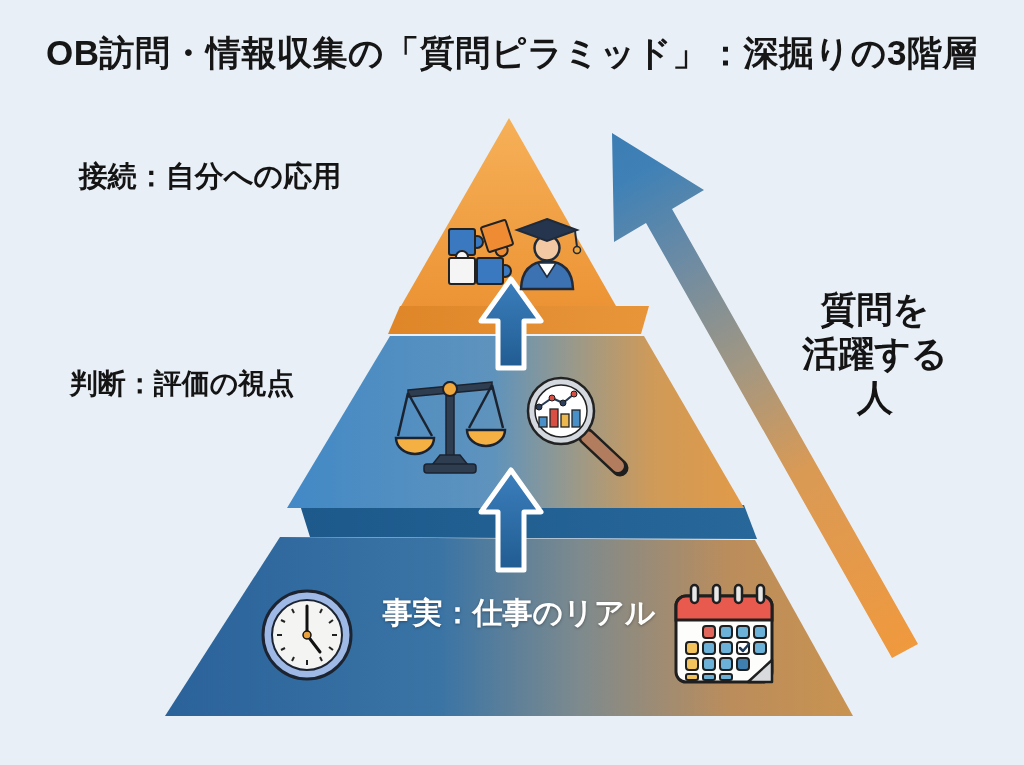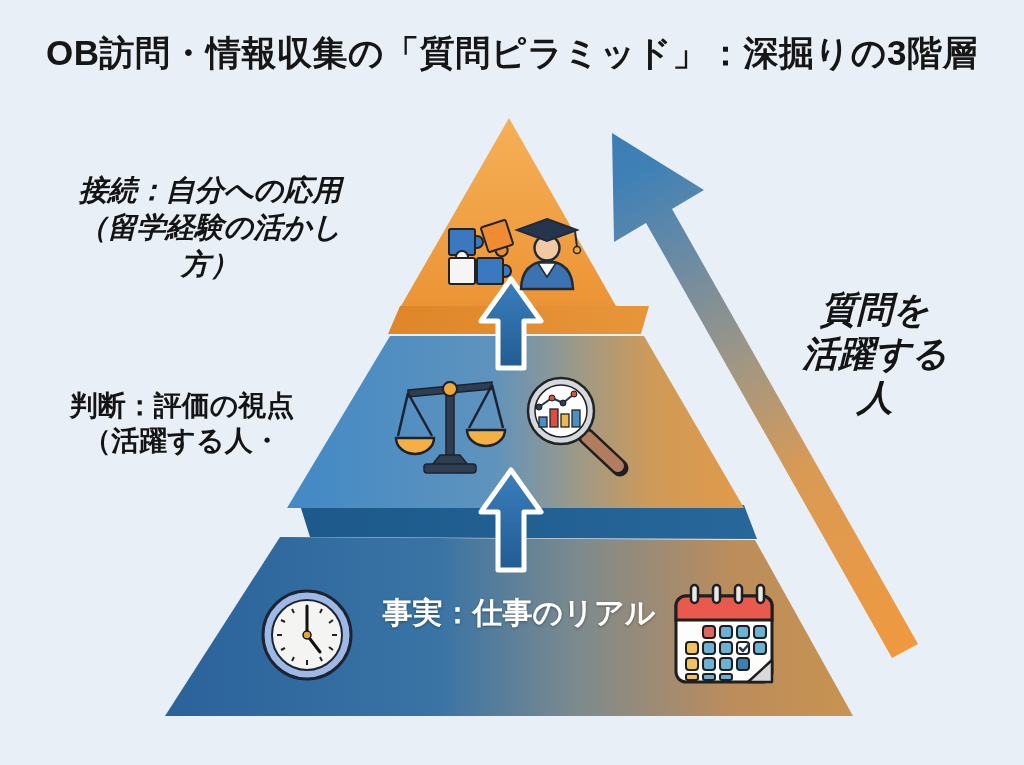--- a/index.html
+++ b/index.html
@@ -16,7 +16,7 @@
     color:#161616;letter-spacing:0.5px;
   }
   .label{position:absolute;font-weight:700;color:#141414;text-align:center;}
-  .label-top{top:172px;left:50px;width:320px;font-size:29px;line-height:37px;font-style:italic;}
+  .label-top{top:158px;left:50px;width:320px;font-size:29px;line-height:37px;}
   .label-middle{top:366px;left:22px;width:320px;font-size:28px;line-height:35px;margin-top:22px;}
   .label-bottom{
     top:593px;left:341px;width:340px;

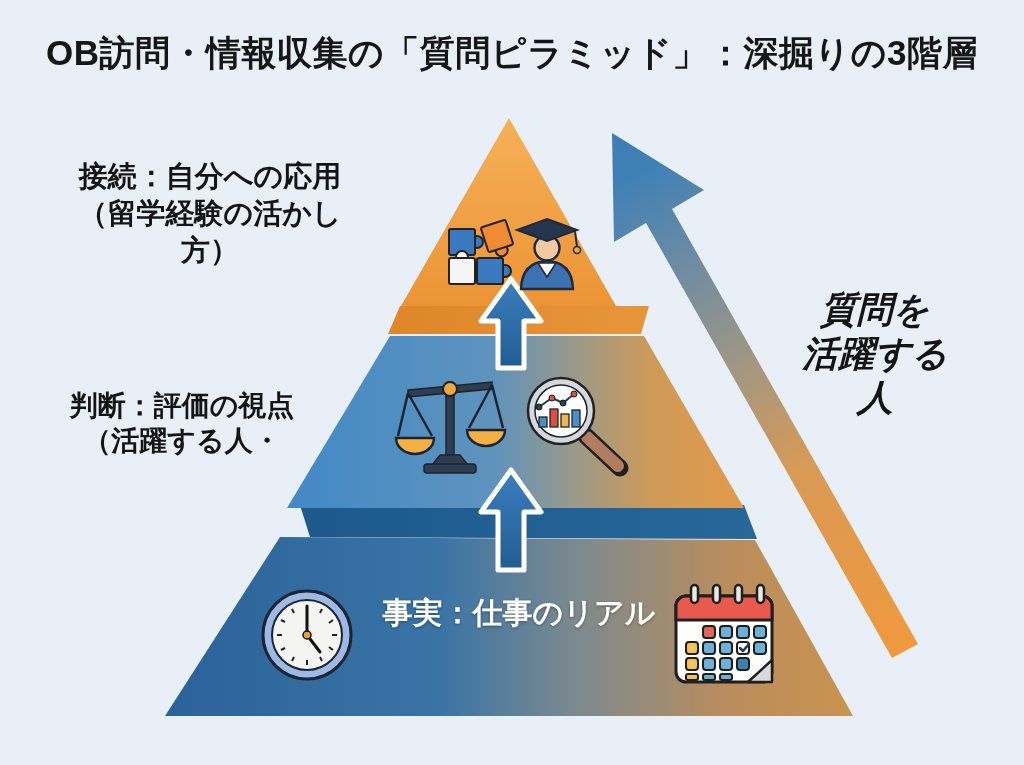--- a/index.html
+++ b/index.html
@@ -201,7 +201,6 @@
 
   <div class="label label-top">
     <span>接続：自分への応用</span>
-    <span>（留学経験の活かし方）</span>
   </div>
 
   <div class="label label-middle">

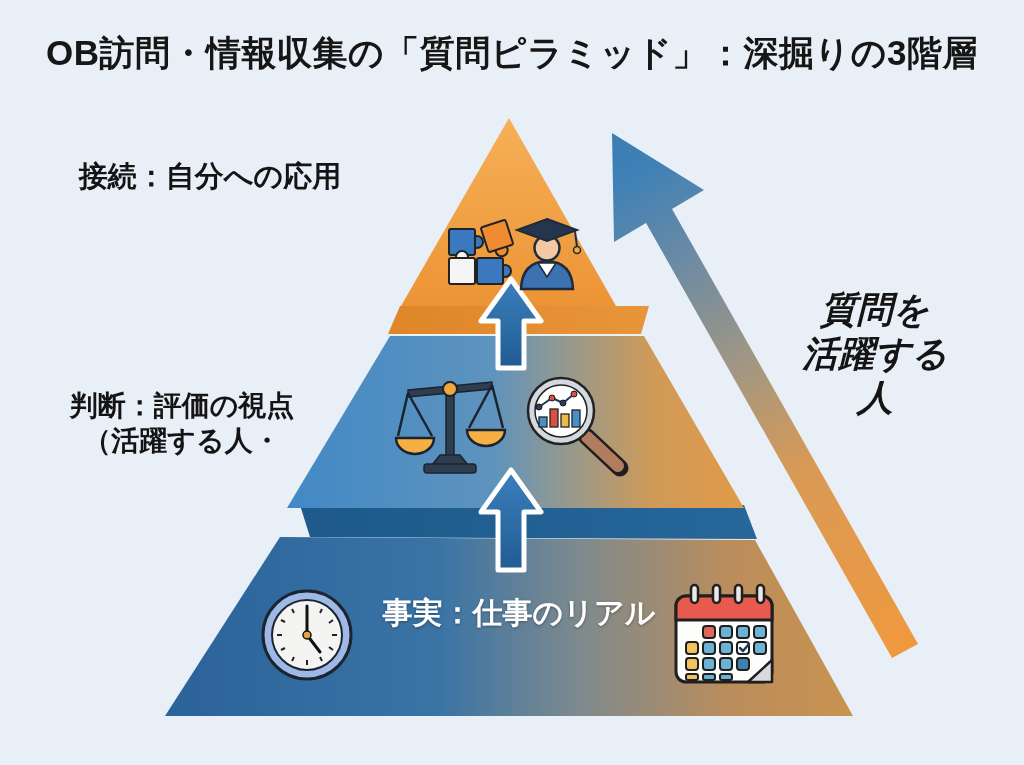--- a/index.html
+++ b/index.html
@@ -24,7 +24,7 @@
     text-shadow:0 1px 3px rgba(0,0,0,0.35);
     padding-left:8px;
   }
-  .label-process{top:288px;left:790px;width:170px;font-size:36px;line-height:44px;font-style:italic;}
+  .label-process{top:288px;left:790px;width:170px;font-size:36px;line-height:44px;}
   .label span{display:block;}
   svg{position:absolute;top:0;left:0;}
 </style>

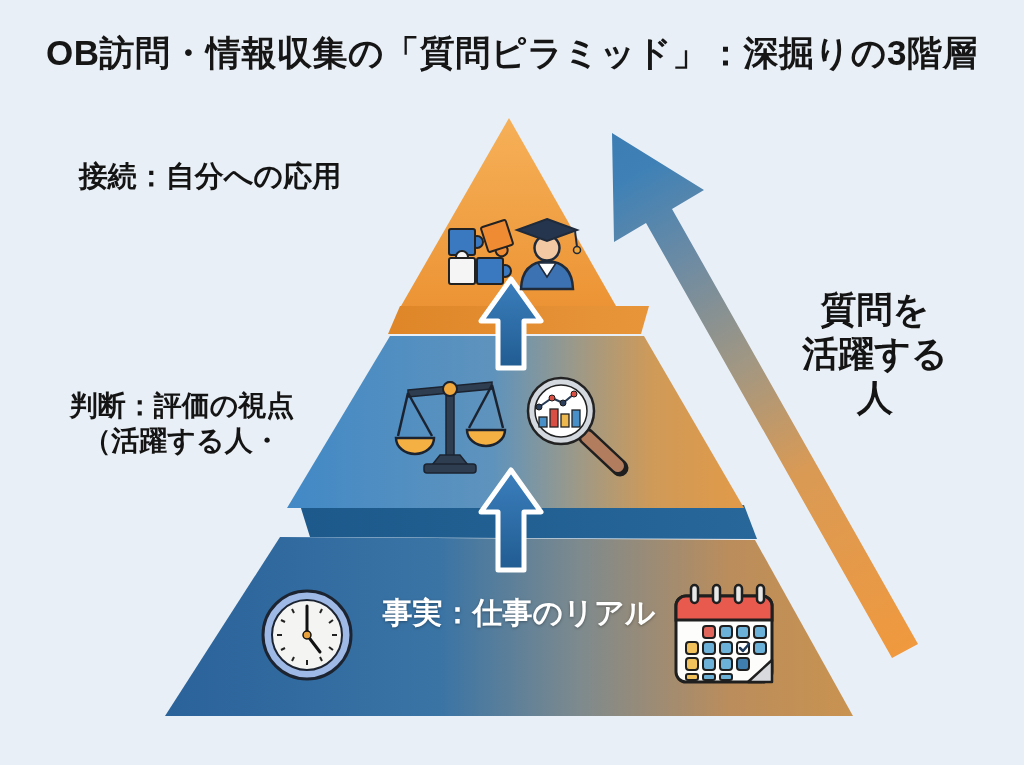--- a/index.html
+++ b/index.html
@@ -17,7 +17,7 @@
   }
   .label{position:absolute;font-weight:700;color:#141414;text-align:center;}
   .label-top{top:158px;left:50px;width:320px;font-size:29px;line-height:37px;}
-  .label-middle{top:366px;left:22px;width:320px;font-size:28px;line-height:35px;margin-top:22px;}
+  .label-middle{top:366px;left:22px;width:320px;font-size:28px;line-height:35px;}
   .label-bottom{
     top:593px;left:341px;width:340px;
     font-size:30px;line-height:39px;color:#ffffff;

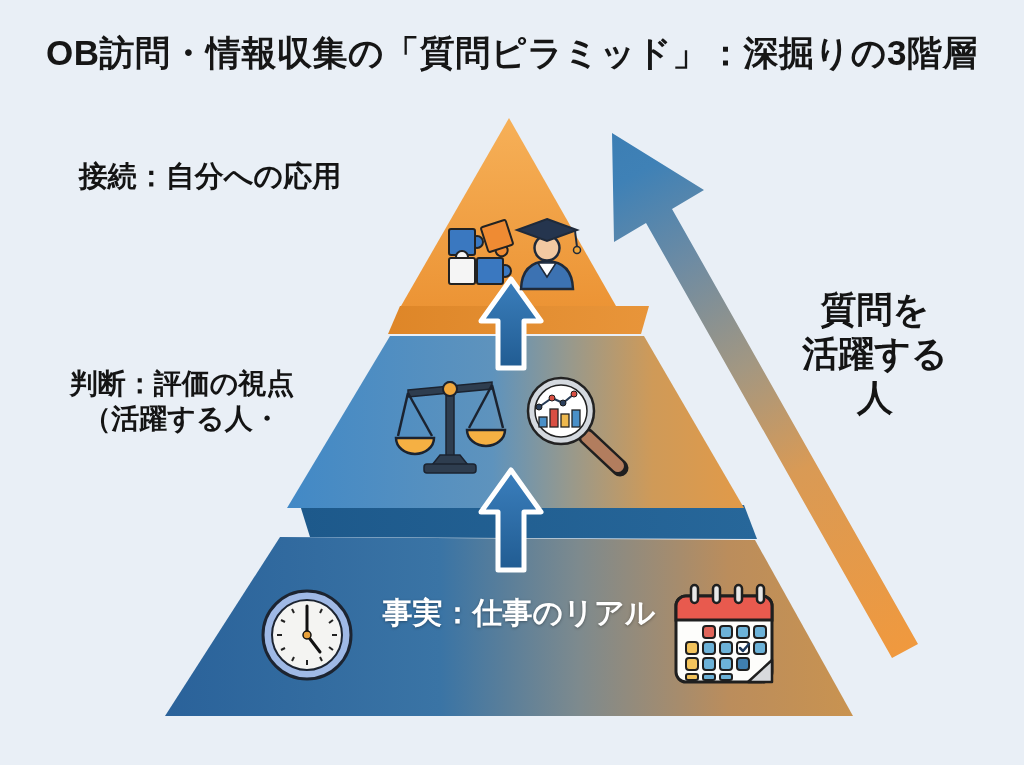--- a/index.html
+++ b/index.html
@@ -205,7 +205,6 @@
 
   <div class="label label-middle">
     <span>判断：評価の視点</span>
-    <span>（活躍する人・</span>
   </div>
 
   <div class="label label-bottom">

